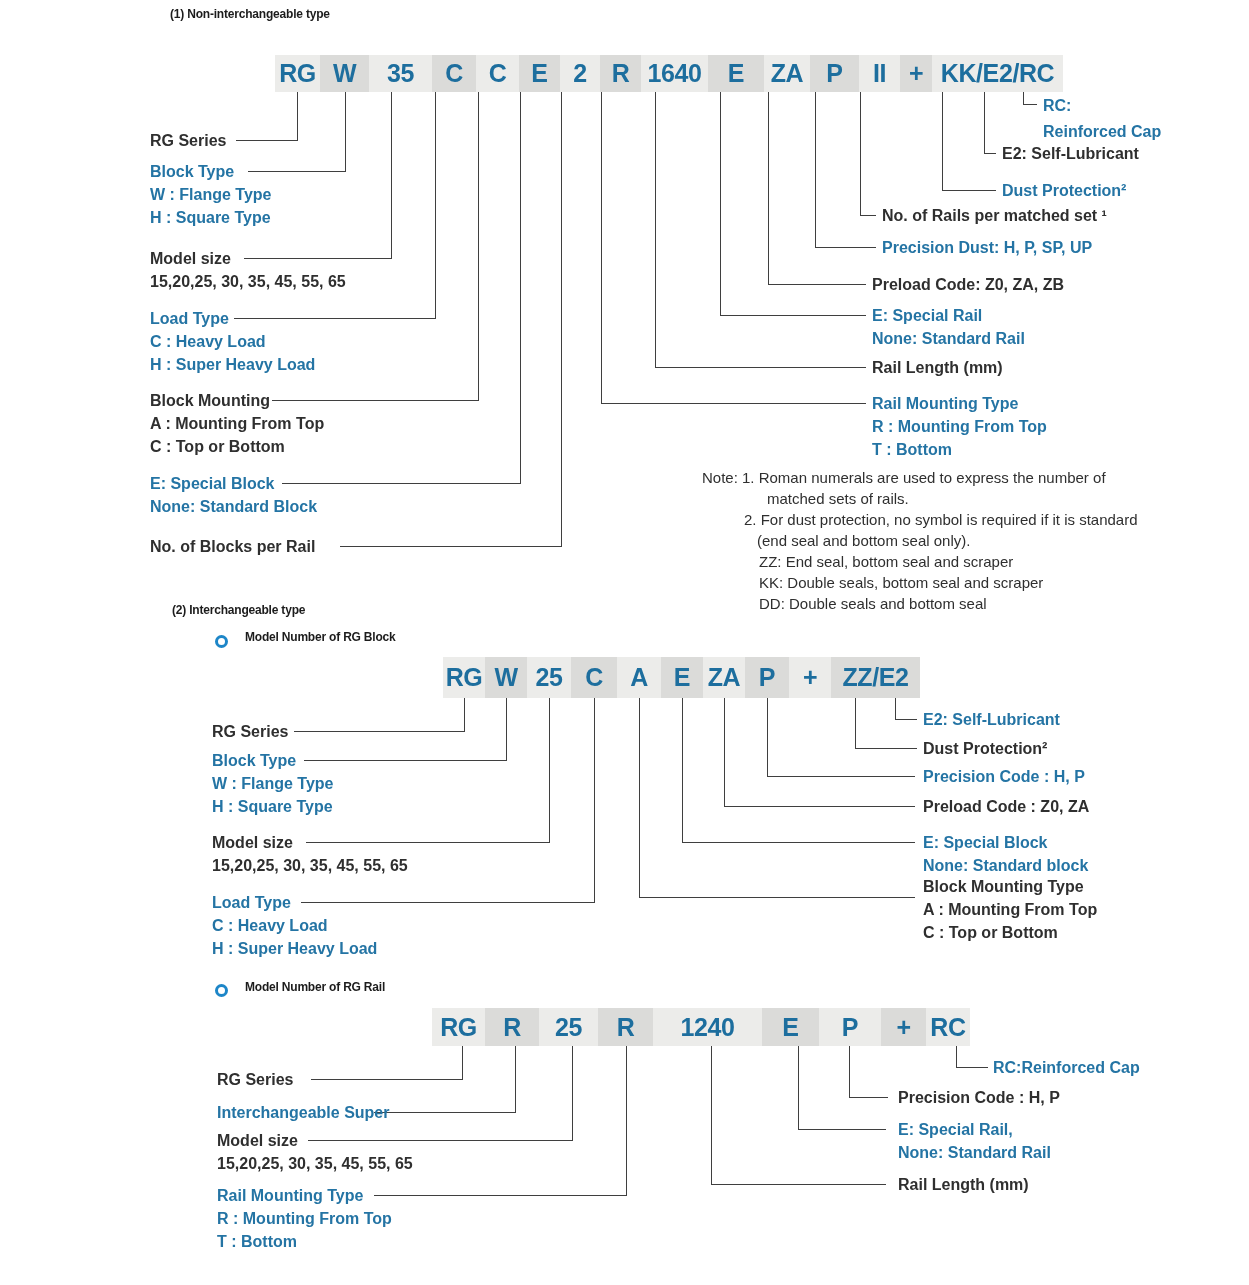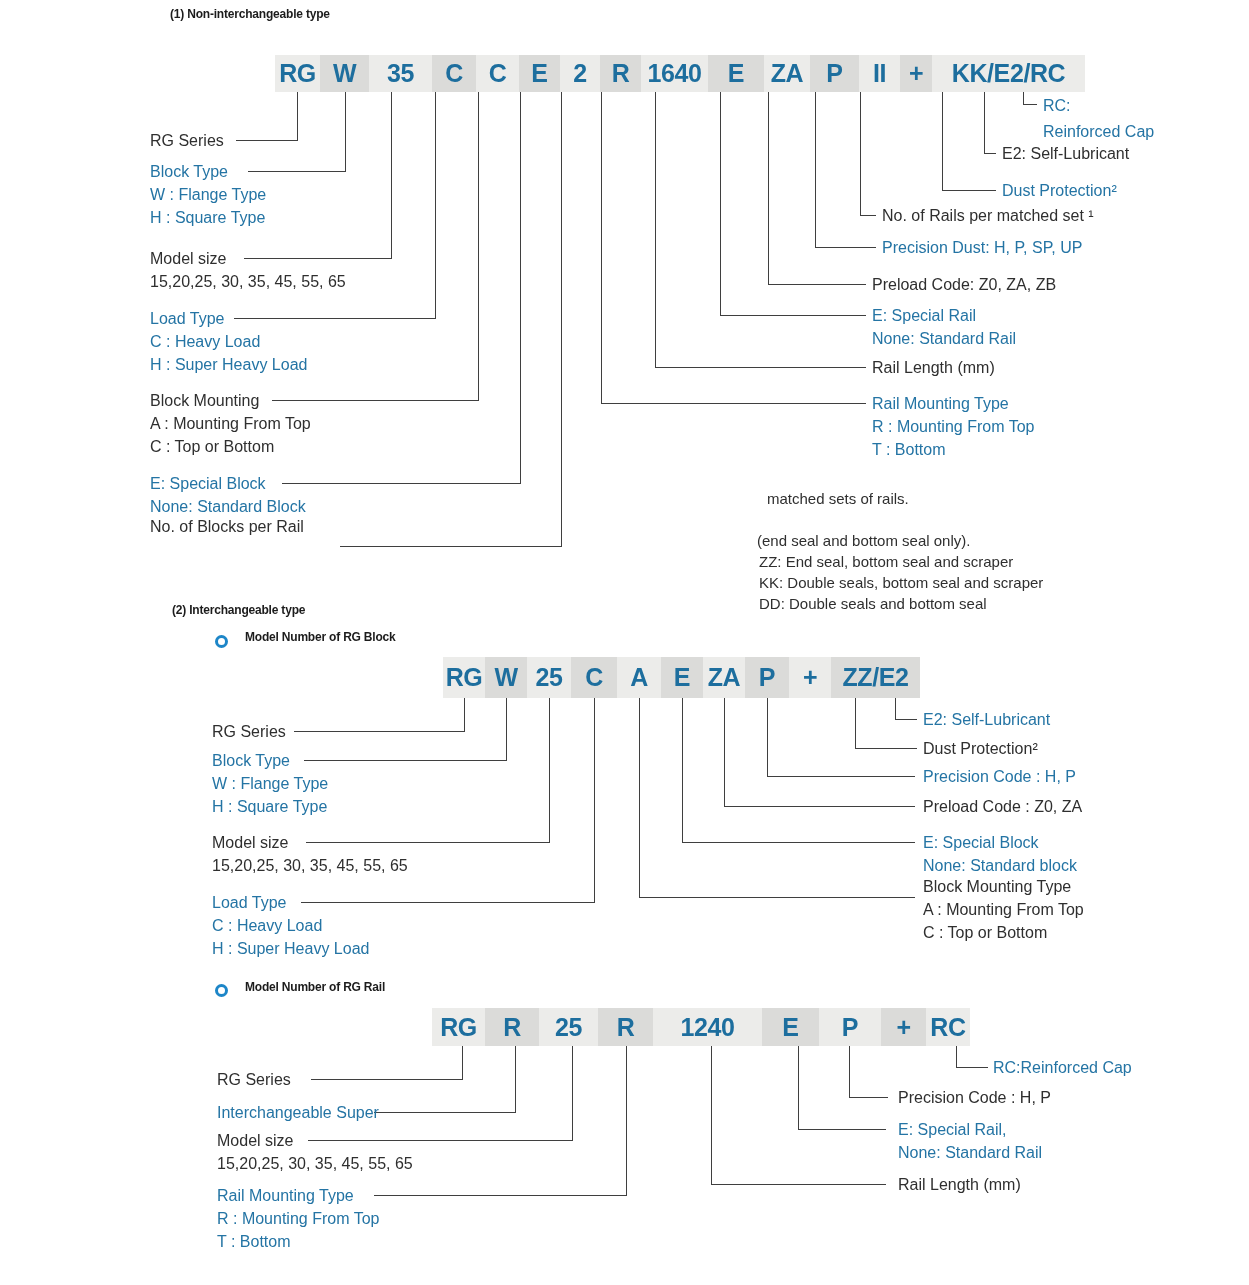--- a/index.html
+++ b/index.html
@@ -83,7 +83,7 @@
     <span class="seg" style="width:49px">P</span>
     <span class="seg" style="width:41px">II</span>
     <span class="seg" style="width:32px">+</span>
-    <span class="seg" style="width:153px">KK/E2/RC</span>
+    <span class="seg" style="width:131px">KK/E2/RC</span>
   </div>
 
   <div class="lbl dark" style="left:150px;top:129px">RG Series</div>

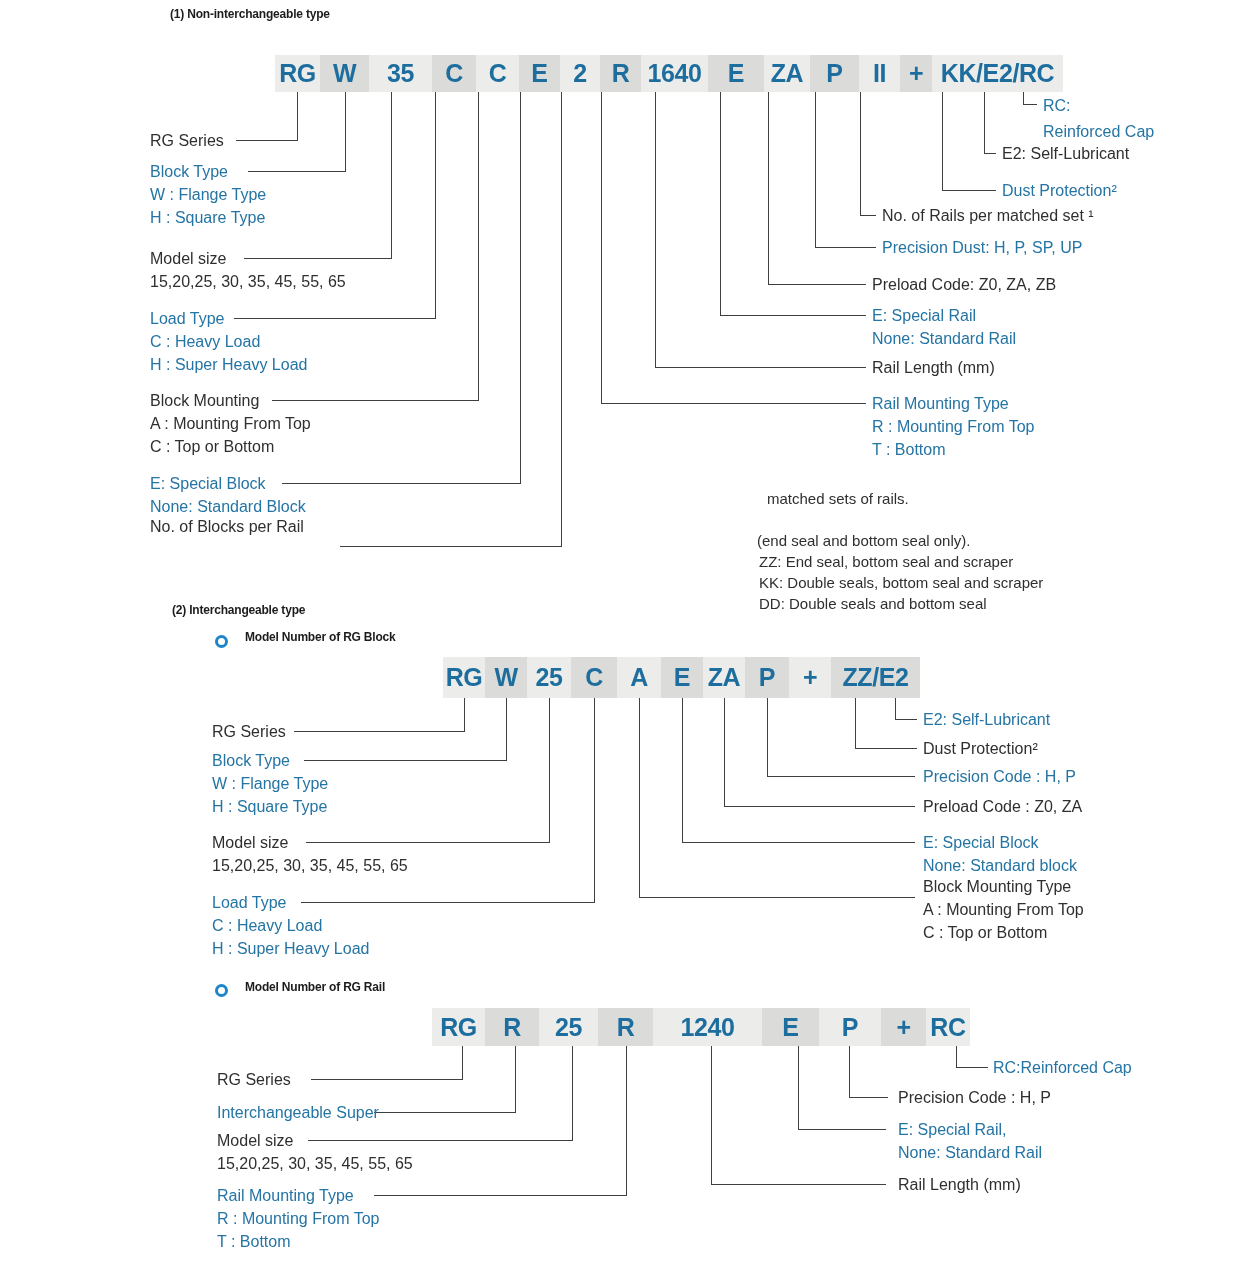--- a/index.html
+++ b/index.html
@@ -13,7 +13,7 @@
        color:#1d6e9e;letter-spacing:-0.4px;white-space:nowrap;}
   .seg:nth-child(odd){background:#ececea;}
   .seg:nth-child(even){background:#dbdbd9;}
-  .lbl{position:absolute;font-size:16px;line-height:23px;white-space:nowrap;}
+  .lbl{position:absolute;font-size:16px;line-height:23px;white-space:nowrap;font-weight:bold;}
   .blue{color:#2474a4;}
   .dark{color:#2f2f2f;}
   .note-line{position:absolute;font-size:15px;color:#2f2f2f;white-space:nowrap;}

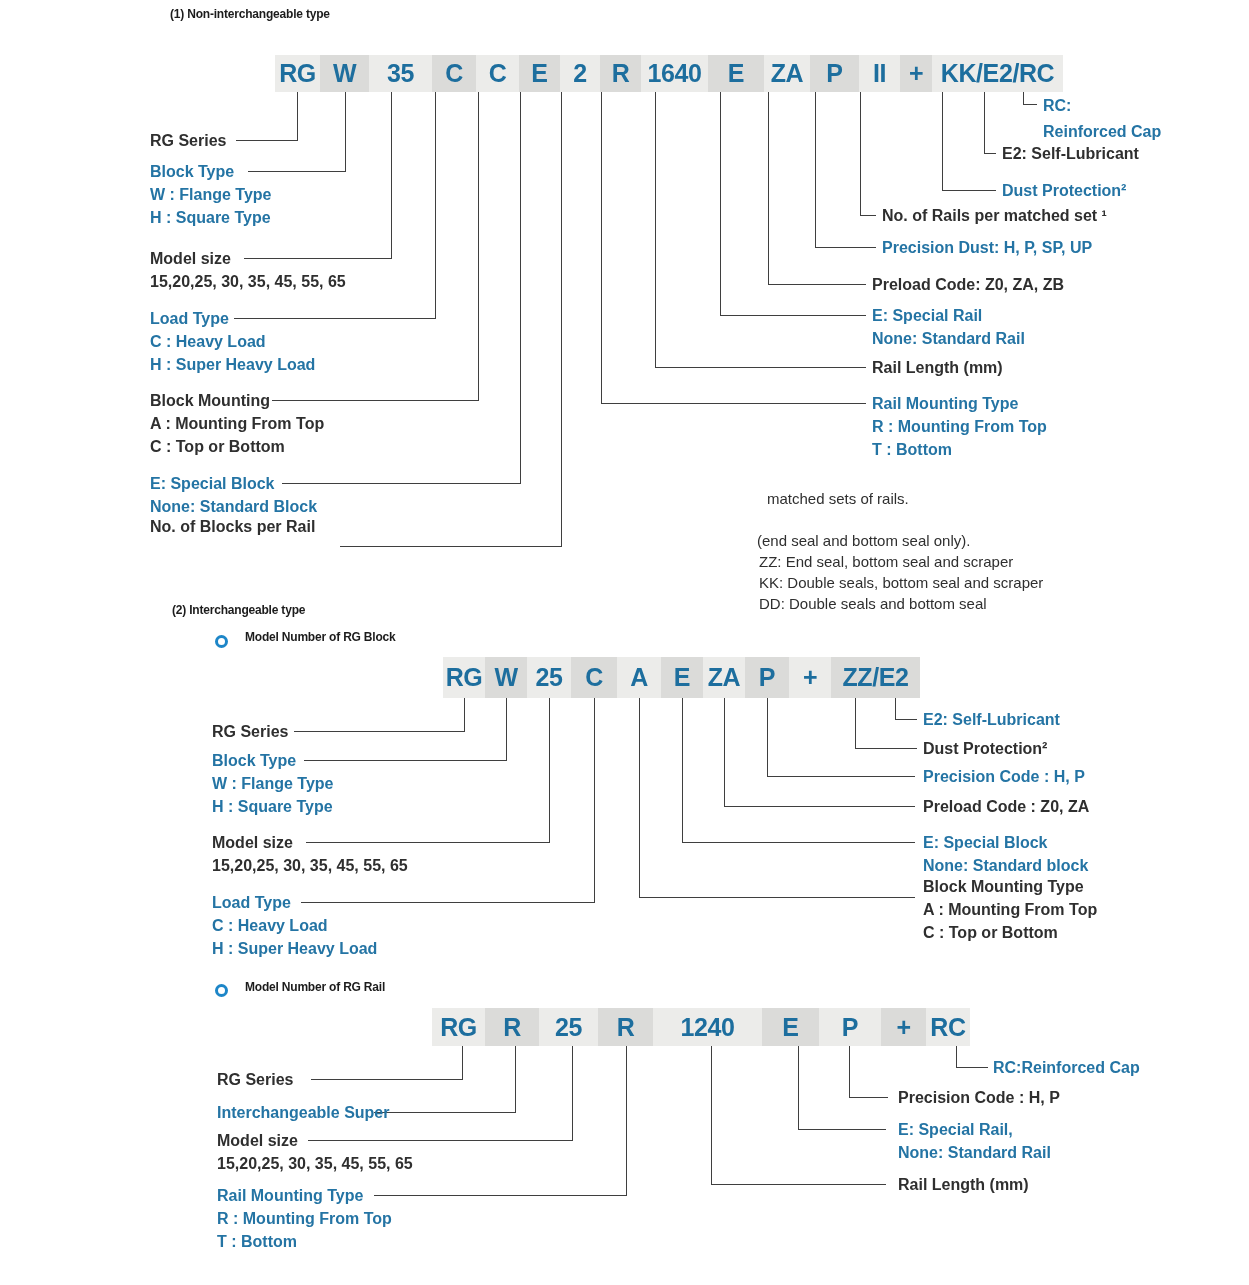--- a/index.html
+++ b/index.html
@@ -132,6 +132,7 @@
     <div>T : Bottom</div>
   </div>
 
+  <div class="note-line" style="left:702px;top:469px">Note: 1. Roman numerals are used to express the number of</div>
   <div class="note-line" style="left:767px;top:490px">matched sets of rails.</div>
   <div class="note-line" style="left:757px;top:532px">(end seal and bottom seal only).</div>
   <div class="note-line" style="left:759px;top:553px">ZZ: End seal, bottom seal and scraper</div>

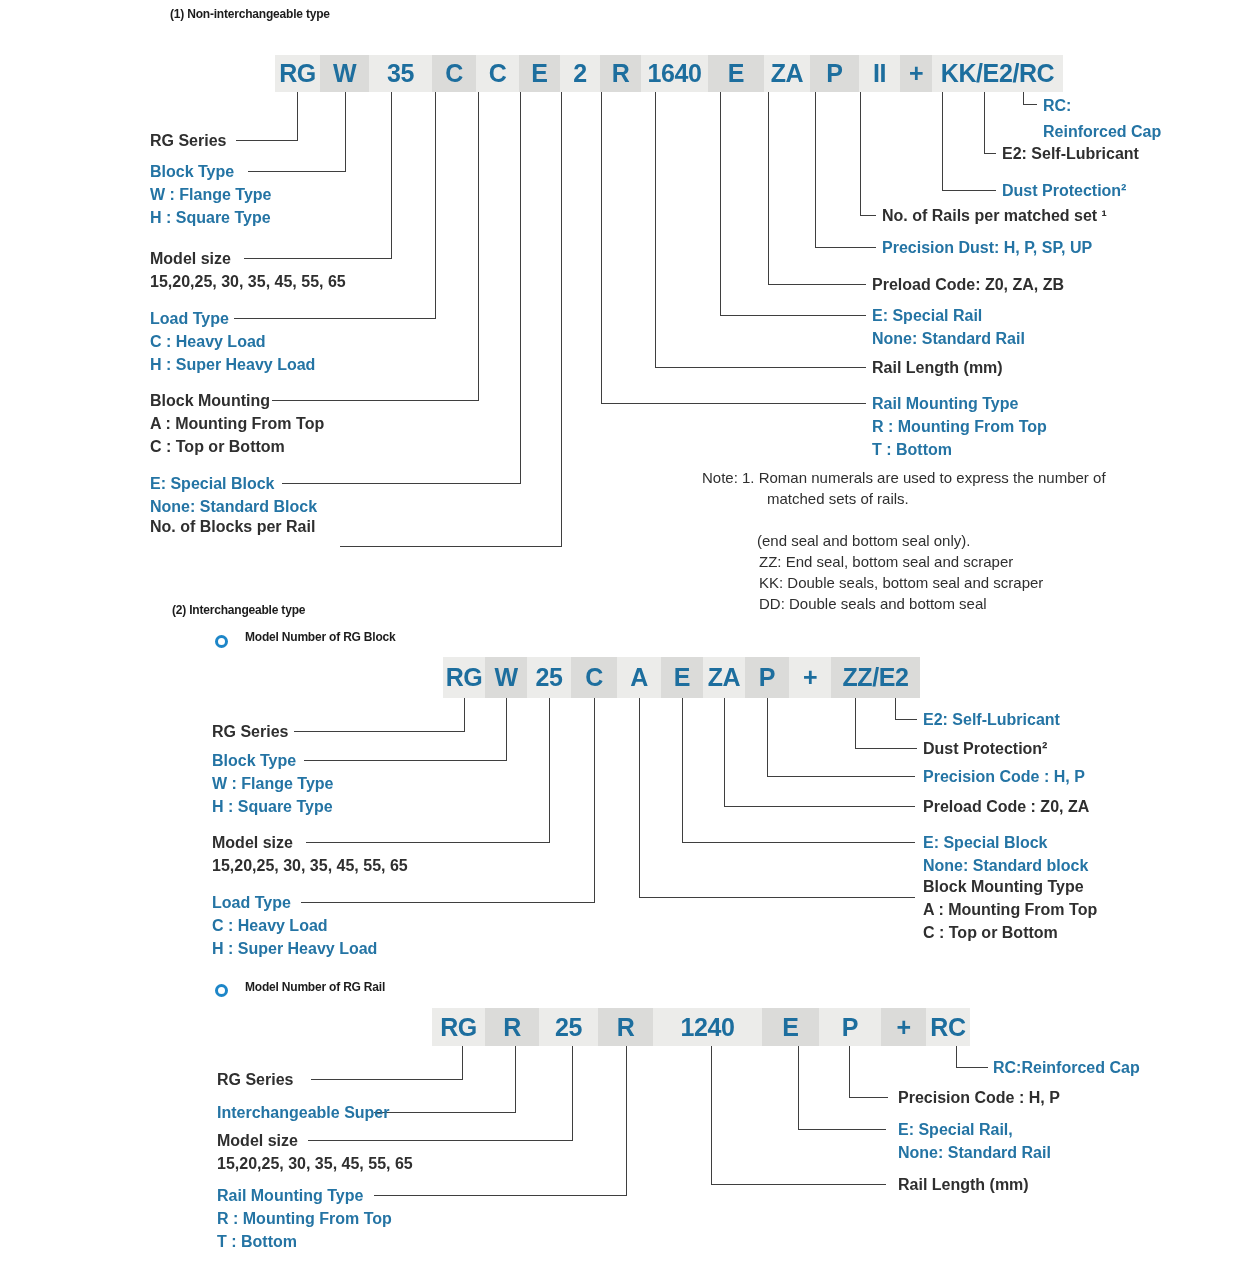--- a/index.html
+++ b/index.html
@@ -134,6 +134,7 @@
 
   <div class="note-line" style="left:702px;top:469px">Note: 1. Roman numerals are used to express the number of</div>
   <div class="note-line" style="left:767px;top:490px">matched sets of rails.</div>
+  <div class="note-line" style="left:744px;top:511px">2. For dust protection, no symbol is required if it is standard</div>
   <div class="note-line" style="left:757px;top:532px">(end seal and bottom seal only).</div>
   <div class="note-line" style="left:759px;top:553px">ZZ: End seal, bottom seal and scraper</div>
   <div class="note-line" style="left:759px;top:574px">KK: Double seals, bottom seal and scraper</div>

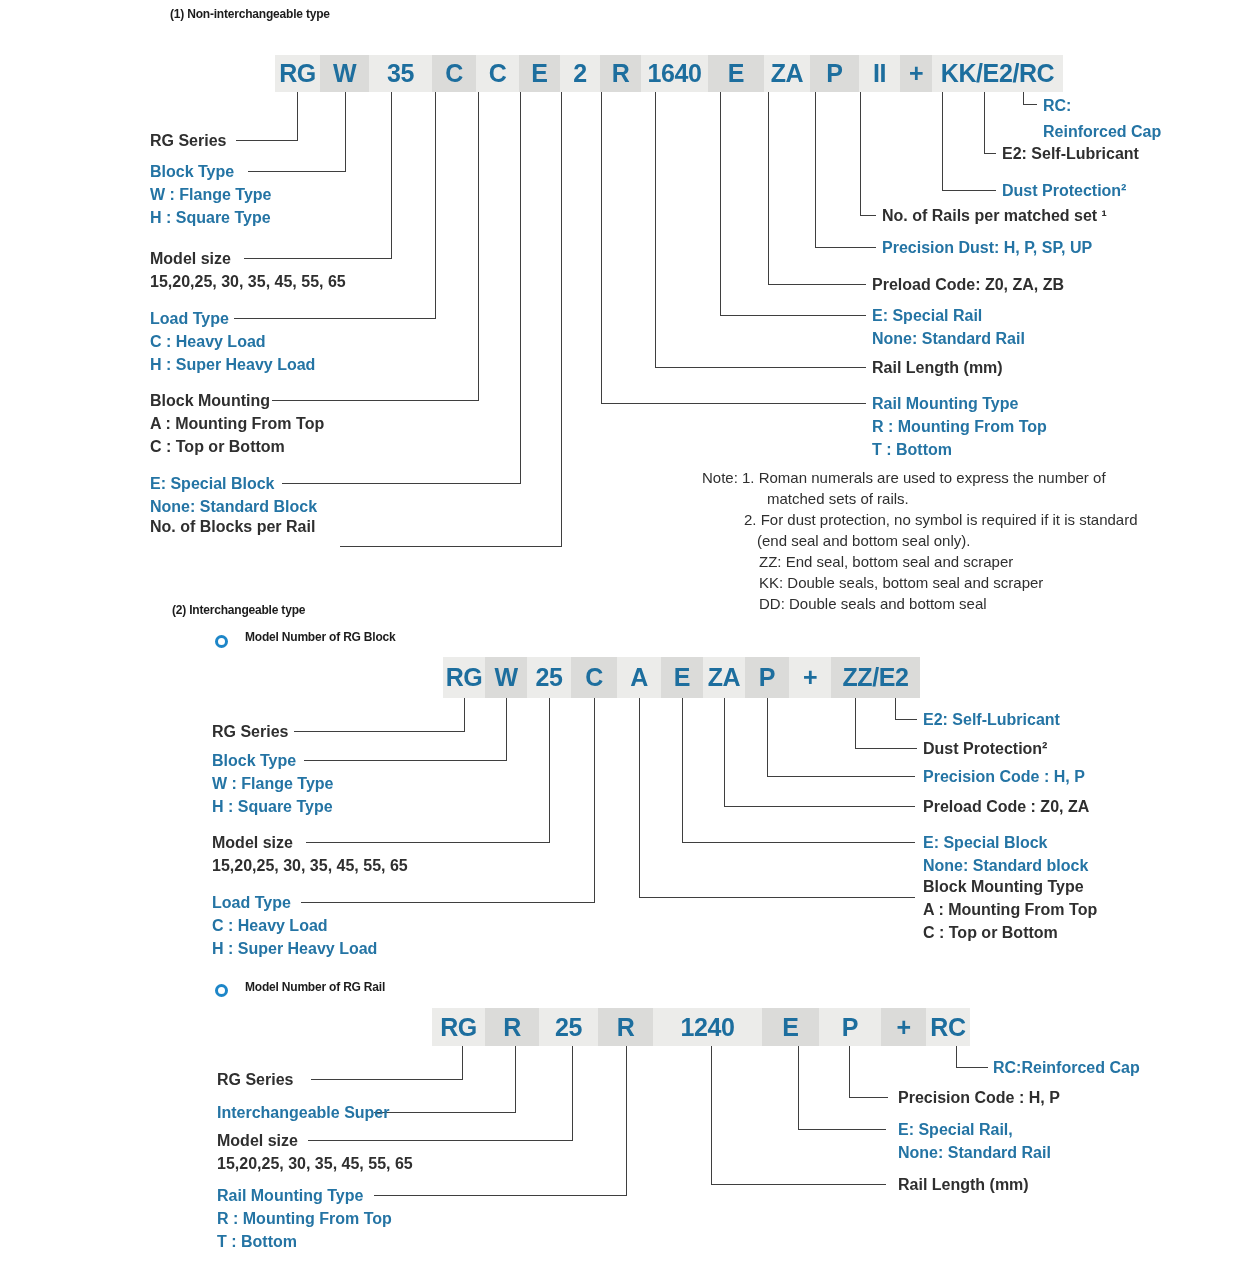--- a/index.html
+++ b/index.html
@@ -110,7 +110,7 @@
     <div>E: Special Block</div>
     <div>None: Standard Block</div>
   </div>
-  <div class="lbl dark" style="left:150px;top:515px">No. of Blocks per Rail</div>
+  <div class="lbl dark" style="left:150px;top:535px">No. of Blocks per Rail</div>
 
   <div class="lbl blue" style="left:1043px;top:93px;line-height:26px">
     <div>RC:</div>

